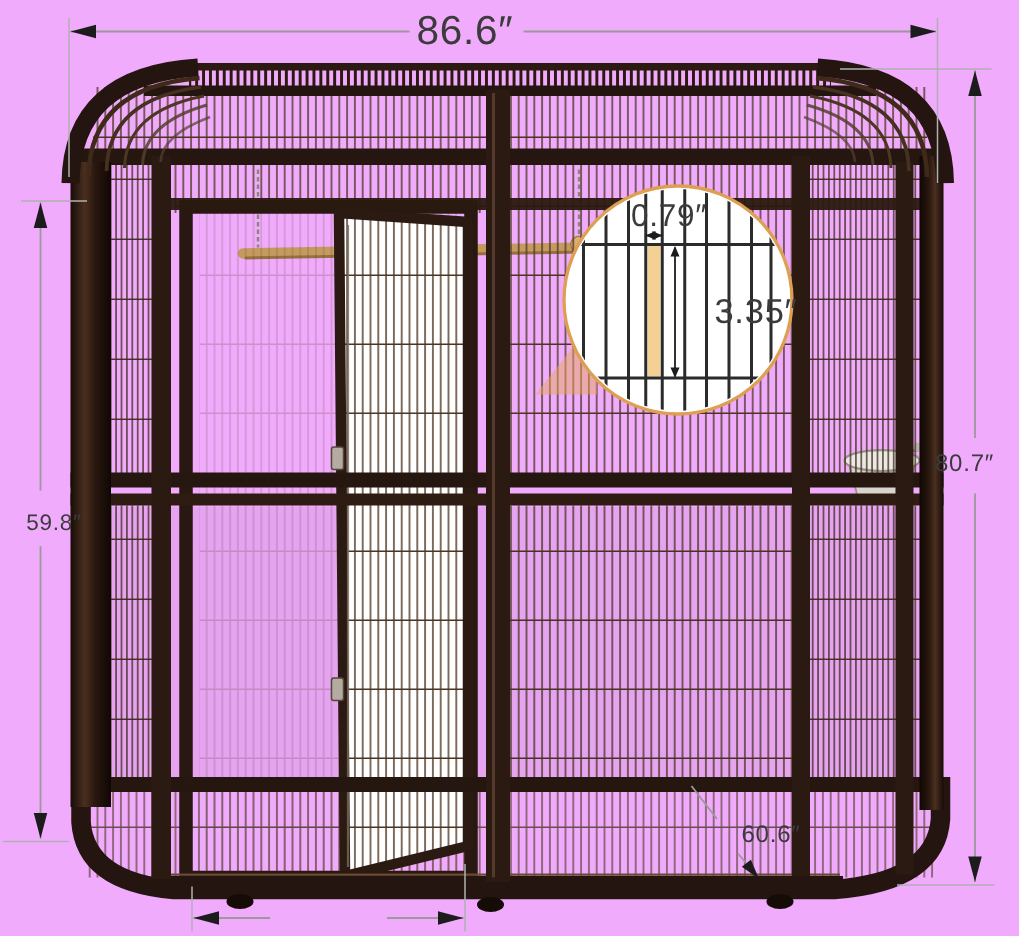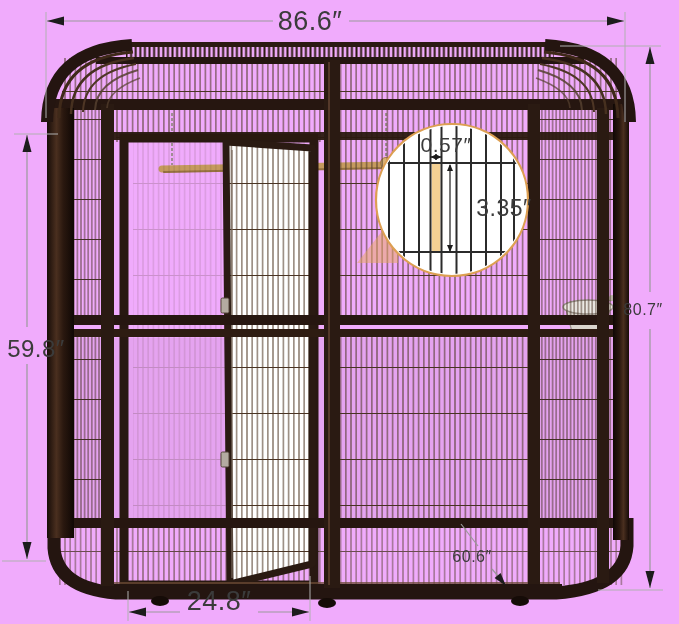--- a/index.html
+++ b/index.html
@@ -226,7 +226,7 @@
 <div class="dim-label fs24" style="left:36px;top:349px;">59.8″</div>
 <div class="dim-label fs27" style="left:219px;top:601px;">24.8″</div>
 <div class="dim-label fs25" style="left:472px;top:557px;">60.6″</div>
-<div class="dim-label fs21" style="left:446px;top:144px;">0.57″</div>
+<div class="dim-label fs21" style="left:446px;top:144px;">0.79″</div>
 <div class="dim-label fs23" style="left:486px;top:208px;">3.35″</div>
 
 </div>

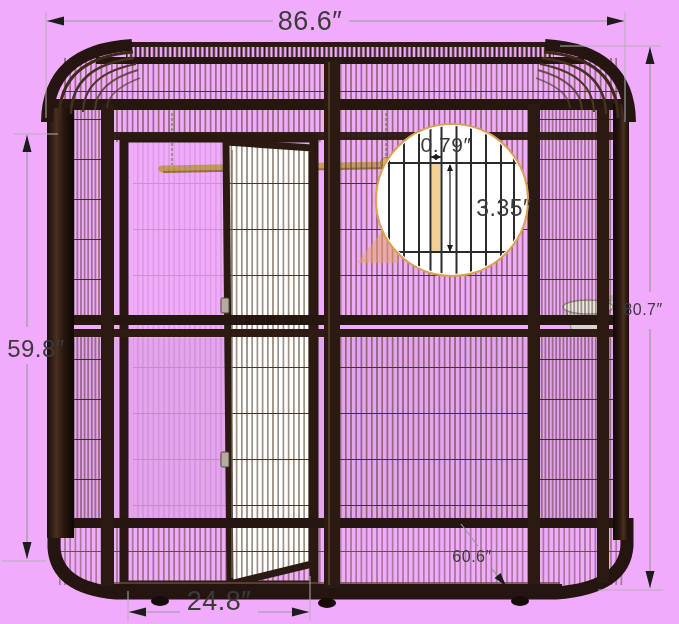--- a/index.html
+++ b/index.html
@@ -22,7 +22,7 @@
   }
   .fs27{font-size:27px;}
   .fs25{font-size:16px;}
-  .fs24{font-size:24px;}
+  .fs24{font-size:15px;}
   .fs23{font-size:23px;padding-left:36px;}
   .fs21{font-size:21px;}
 </style>

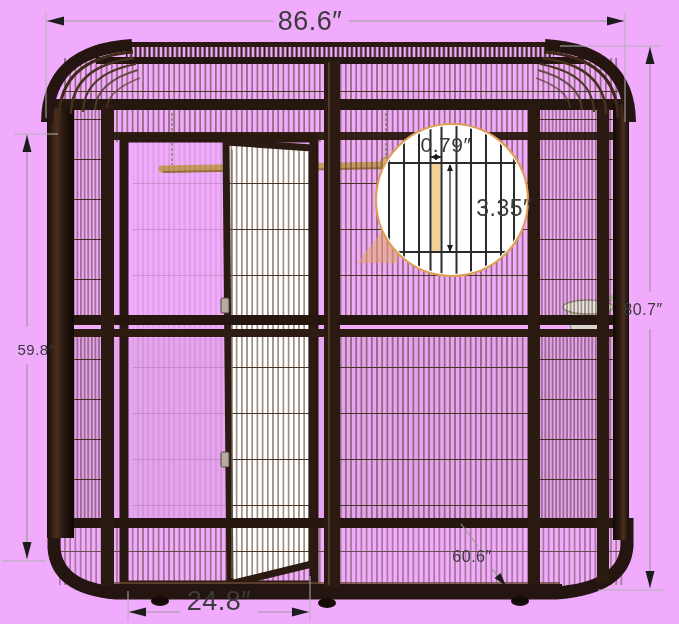--- a/index.html
+++ b/index.html
@@ -225,7 +225,7 @@
 <div class="dim-label fs25" style="left:643px;top:310px;">80.7″</div>
 <div class="dim-label fs24" style="left:36px;top:349px;">59.8″</div>
 <div class="dim-label fs27" style="left:219px;top:601px;">24.8″</div>
-<div class="dim-label fs25" style="left:472px;top:557px;">60.6″</div>
+<div class="dim-label fs25" style="left:514px;top:557px;">60.6″</div>
 <div class="dim-label fs21" style="left:446px;top:144px;">0.79″</div>
 <div class="dim-label fs23" style="left:486px;top:208px;">3.35″</div>
 

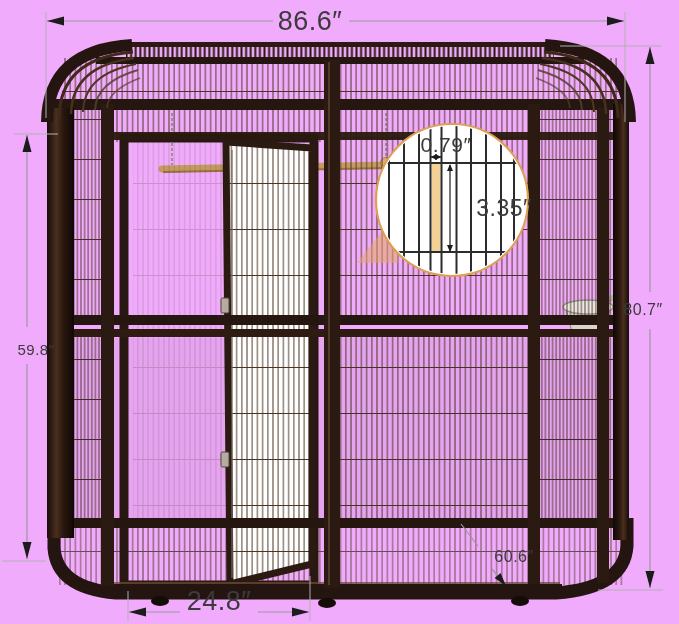--- a/index.html
+++ b/index.html
@@ -224,7 +224,6 @@
 <div class="dim-label fs27" style="left:310px;top:21px;">86.6″</div>
 <div class="dim-label fs25" style="left:643px;top:310px;">80.7″</div>
 <div class="dim-label fs24" style="left:36px;top:349px;">59.8″</div>
-<div class="dim-label fs27" style="left:219px;top:601px;">24.8″</div>
 <div class="dim-label fs25" style="left:514px;top:557px;">60.6″</div>
 <div class="dim-label fs21" style="left:446px;top:144px;">0.79″</div>
 <div class="dim-label fs23" style="left:486px;top:208px;">3.35″</div>

